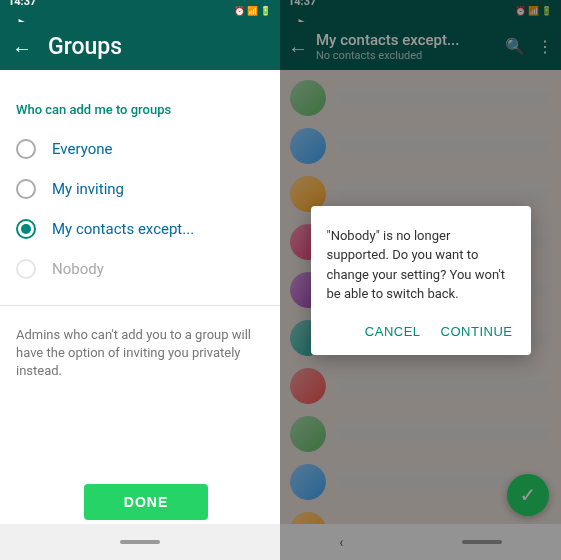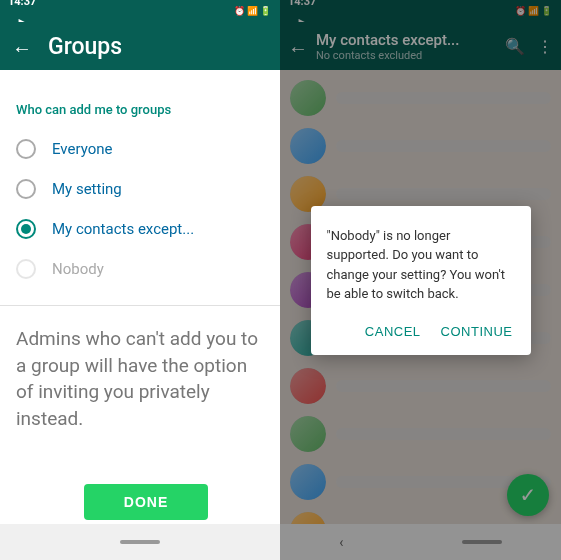--- a/index.html
+++ b/index.html
@@ -388,7 +388,7 @@
 
     <div class="radio-option">
       <div class="radio-circle"></div>
-      <span class="radio-label">My setting</span>
+      <span class="radio-label">My inviting</span>
     </div>
 
     <div class="radio-option">

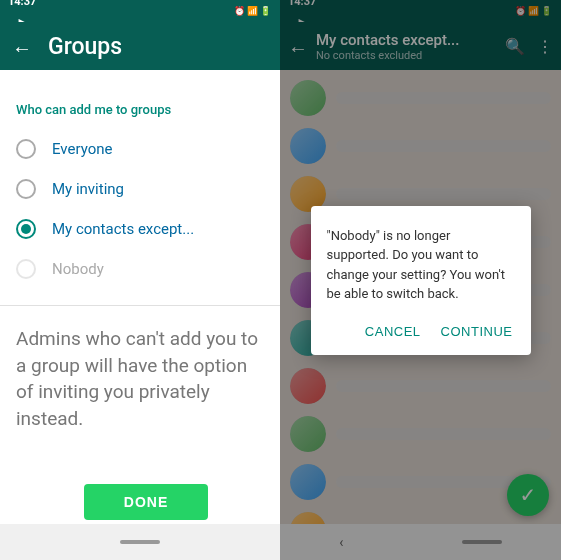--- a/index.html
+++ b/index.html
@@ -132,7 +132,7 @@
 
     .admin-note {
       padding: 12px 16px;
-      font-size: 19px;
+      font-size: 13px;
       color: #777;
       line-height: 1.4;
     }

